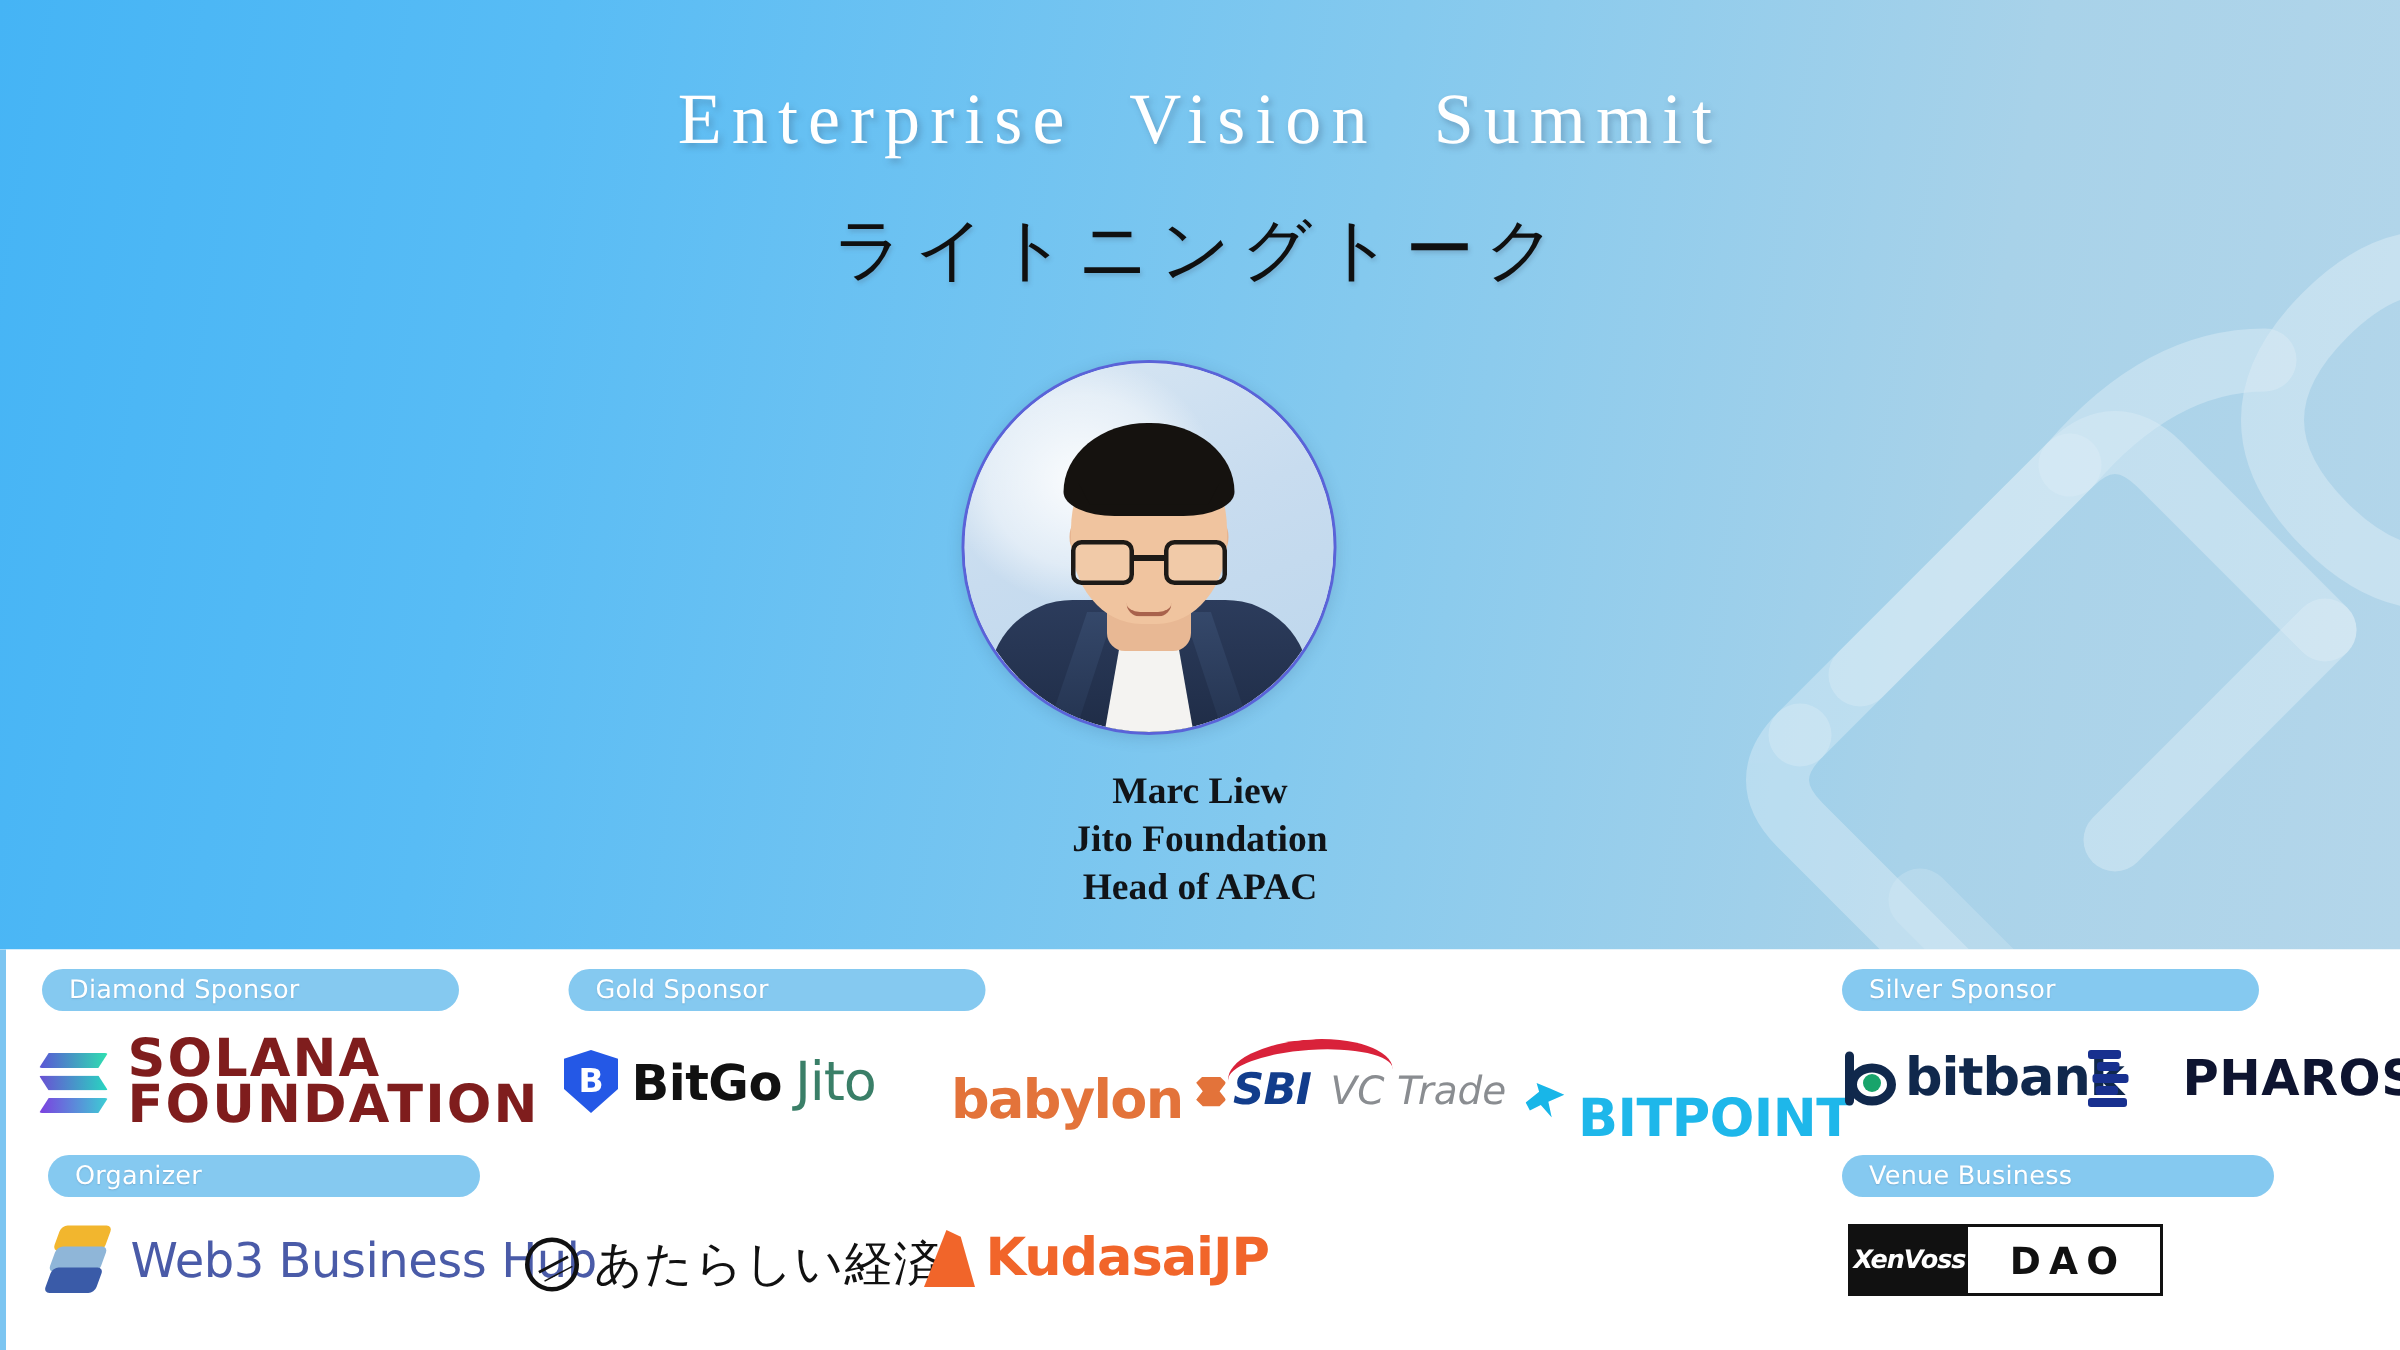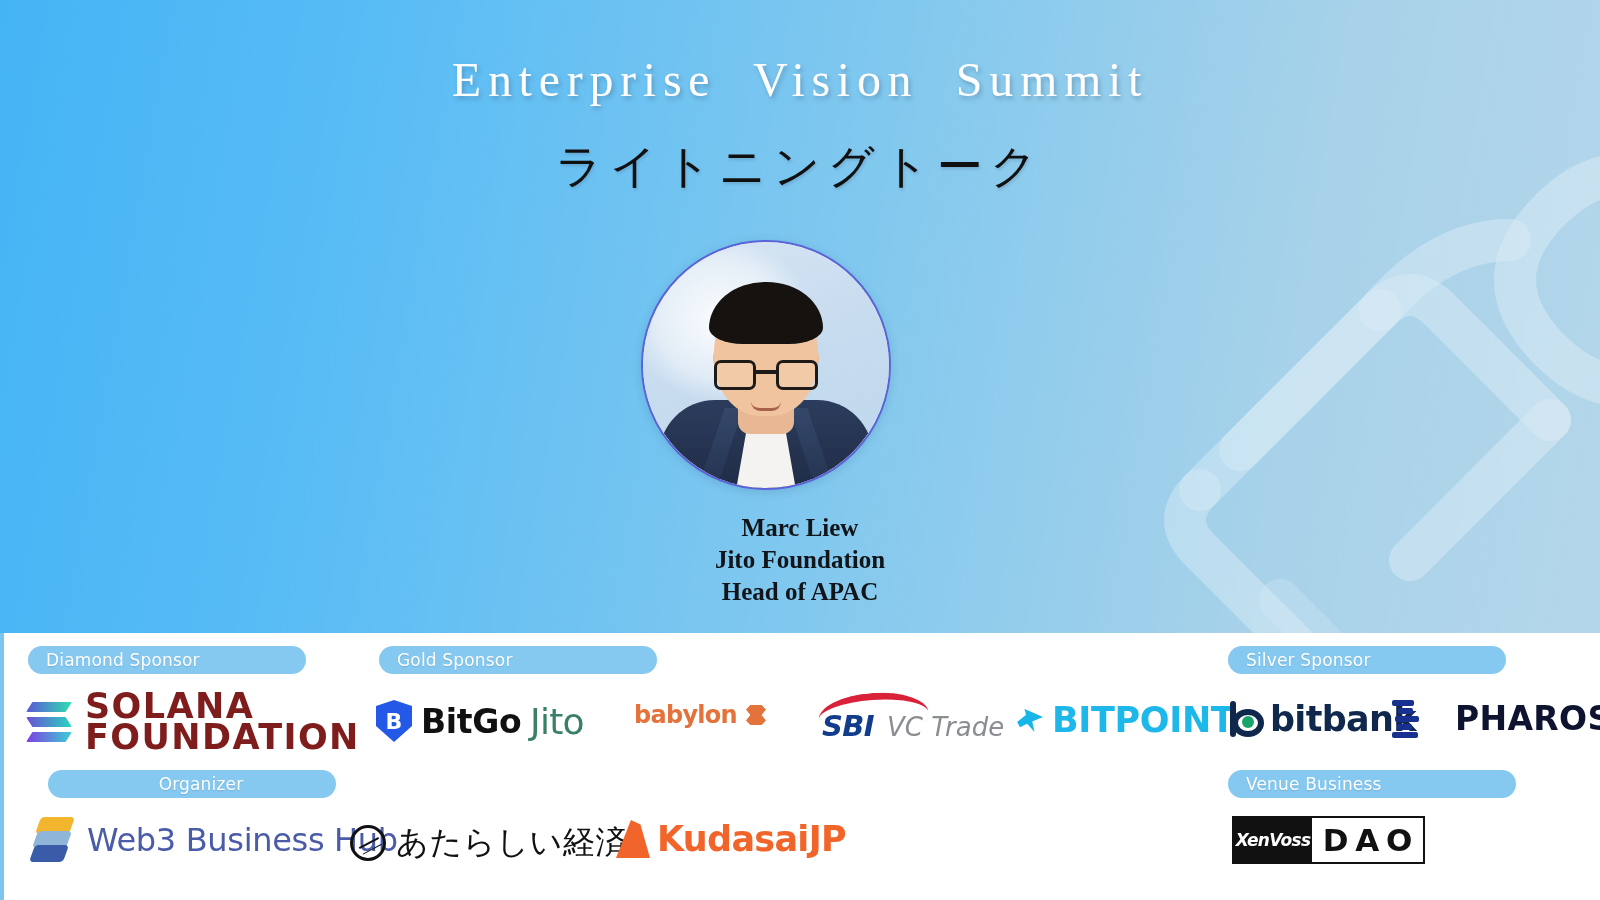--- a/index.html
+++ b/index.html
@@ -221,7 +221,7 @@
 
   
   .baby { display:flex; align-items:center; gap:9px; }
-  .baby-t { font-size:24px; color:#e3733a; letter-spacing:-.03em; }
+  .baby-t { font-size:36px; color:#e3733a; letter-spacing:-.03em;margin-top:12px; }
   .baby-mark {
     width:20px; height:20px; background:#e3733a;
     clip-path:polygon(22% 0,78% 0,100% 22%,78% 50%,100% 78%,78% 100%,22% 100%,0 78%,22% 50%,0 22%);

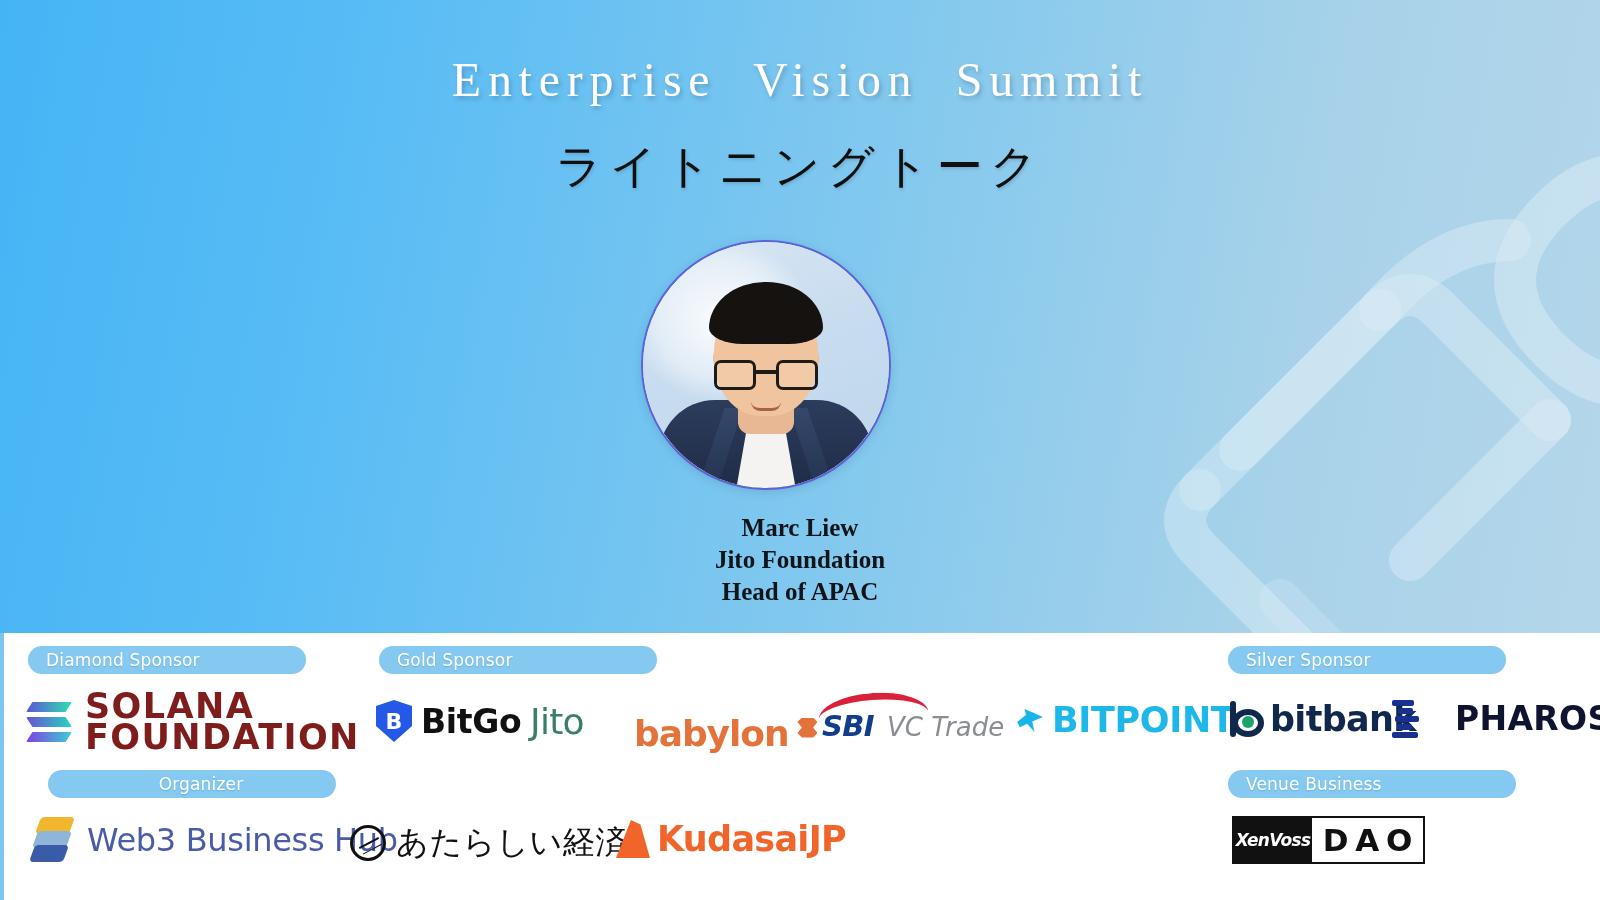--- a/index.html
+++ b/index.html
@@ -246,7 +246,7 @@
     width:28px; height:26px; background:#18b6e8;
     clip-path:polygon(4% 58%, 36% 30%, 30% 8%, 62% 22%, 96% 38%, 58% 56%, 66% 96%, 40% 64%, 14% 78%);
   }
-  .bp-t { font-size:35px; color:#1eb7ea; letter-spacing:-.01em; }
+  .bp-t { font-size:35px; color:#1eb7ea; letter-spacing:-.01em;margin-top:26px; }
 
   
   .bb { display:flex; align-items:center; gap:6px; }

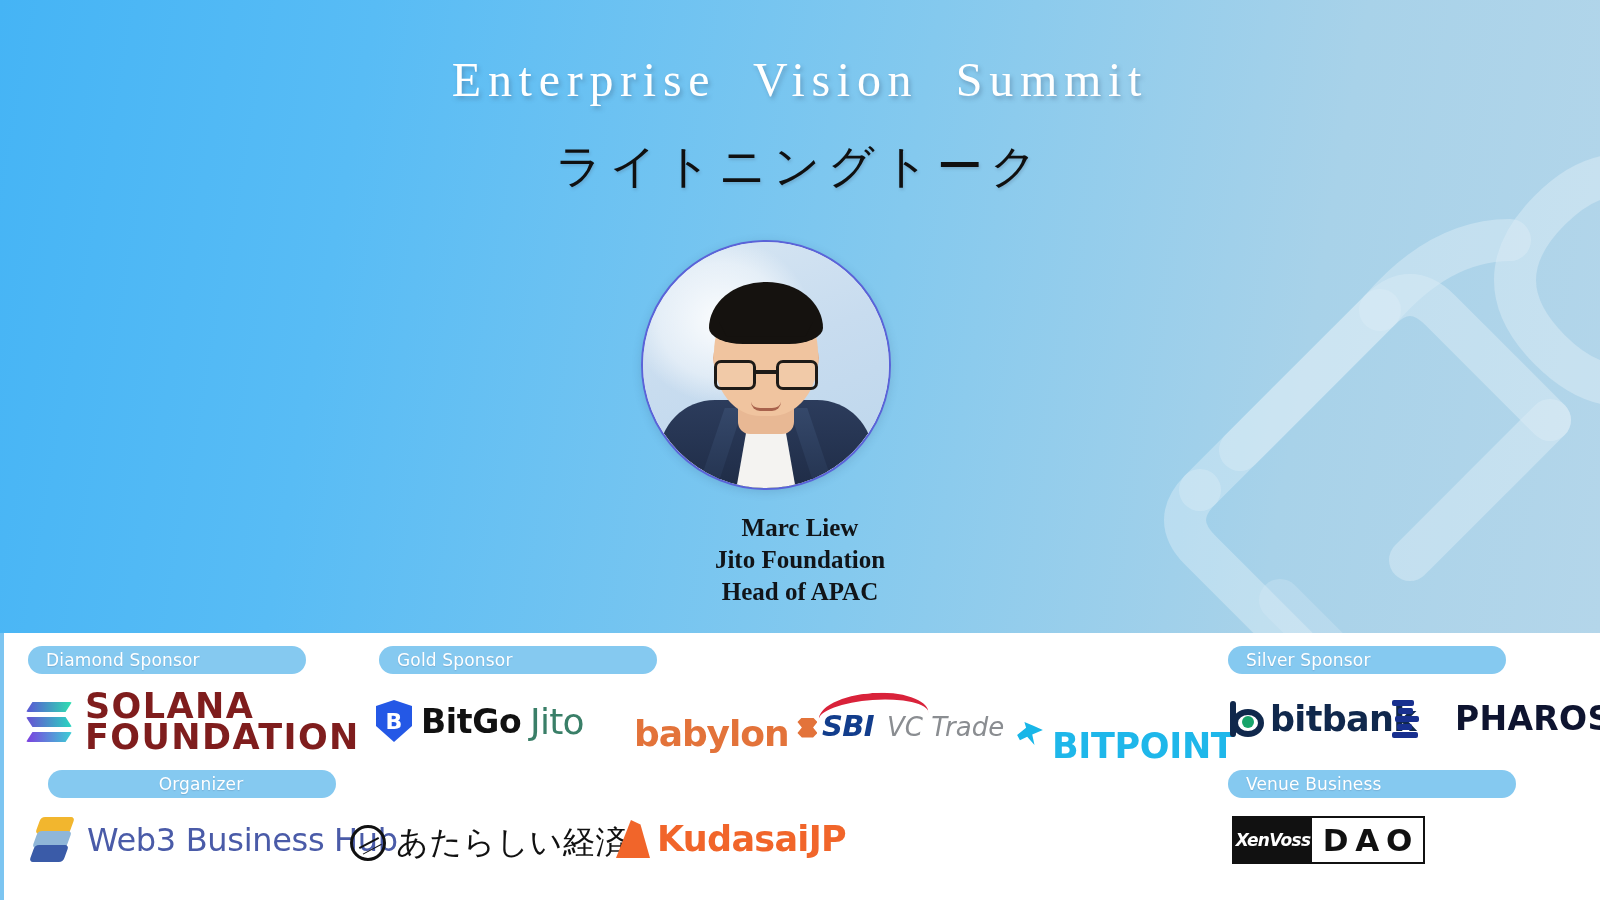--- a/index.html
+++ b/index.html
@@ -420,7 +420,7 @@
       <span class="ltext ph-t">PHAROS</span>
     </div>
 
-    <div class="badge" style="left:44px; top:137px; width:288px;text-align:center;">Organizer</div>
+    <div class="badge" style="left:28px; top:137px; width:288px;">Organizer</div>
     <div class="badge" style="left:1224px; top:137px; width:288px;">Venue Business</div>
 
     <div class="logo-row w3" style="left:28px; top:184px;">

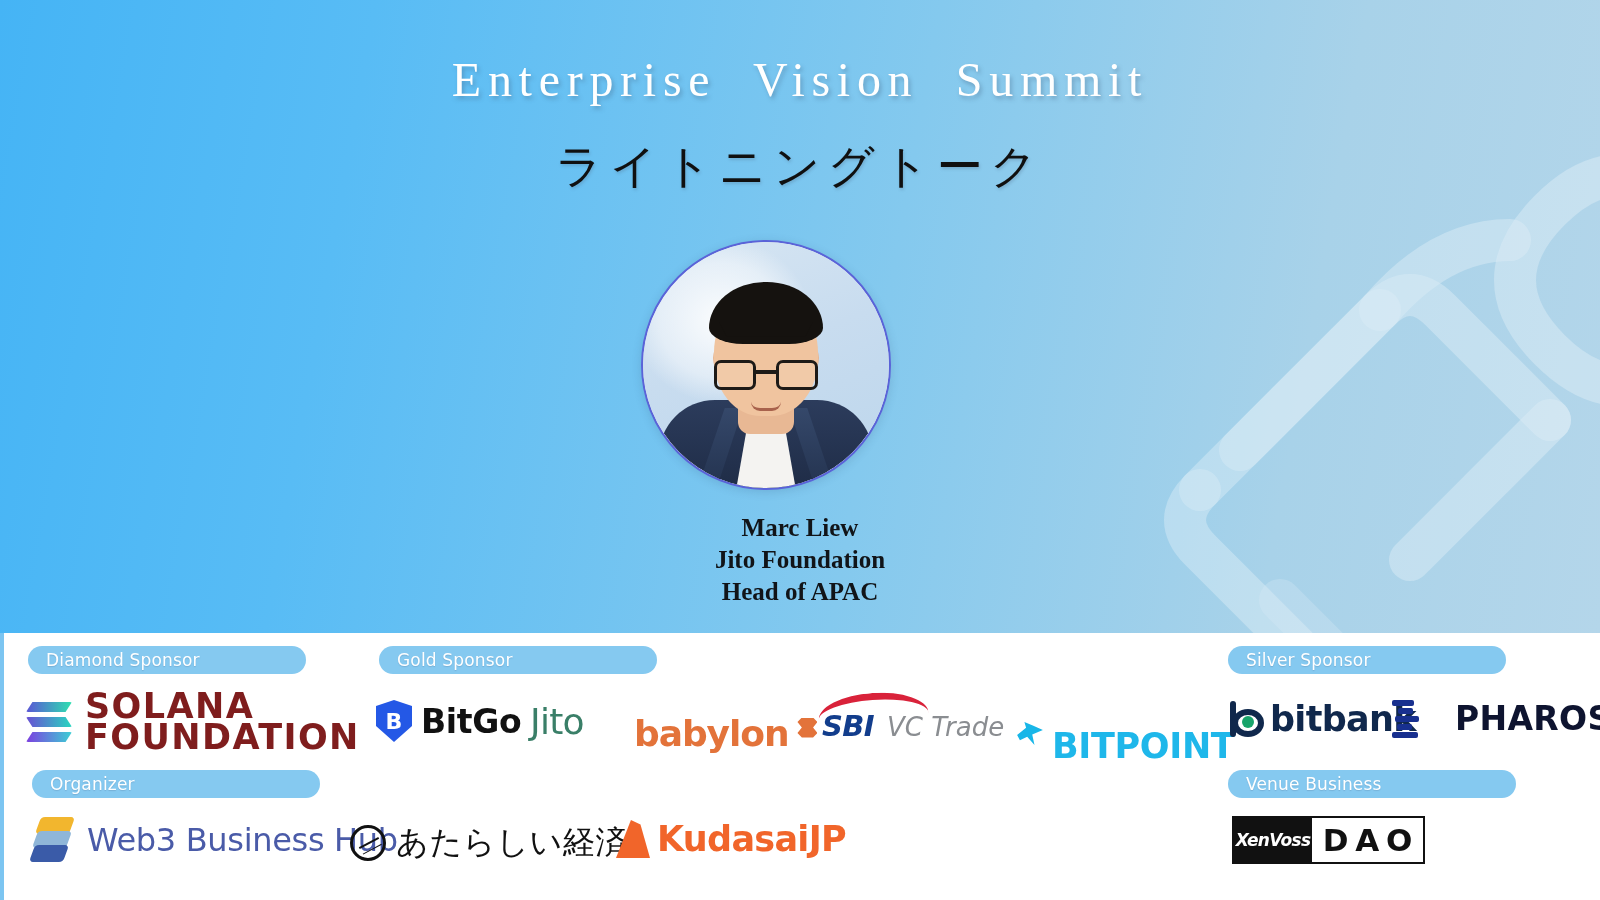--- a/index.html
+++ b/index.html
@@ -300,10 +300,10 @@
     font-size:17px; letter-spacing:-.04em;
   }
   .dao-r {
-    background:#fff; color:#111; width:111px;
+    background:#fff; color:#111; width:128px;
     display:flex; align-items:center; justify-content:center;
     font-family:"DejaVu Sans", sans-serif; font-weight:bold;
-    font-size:31px; letter-spacing:.22em; padding-left:.22em;
+    font-size:25px; letter-spacing:.22em; padding-left:.22em;
   }
 </style>
 </head>

